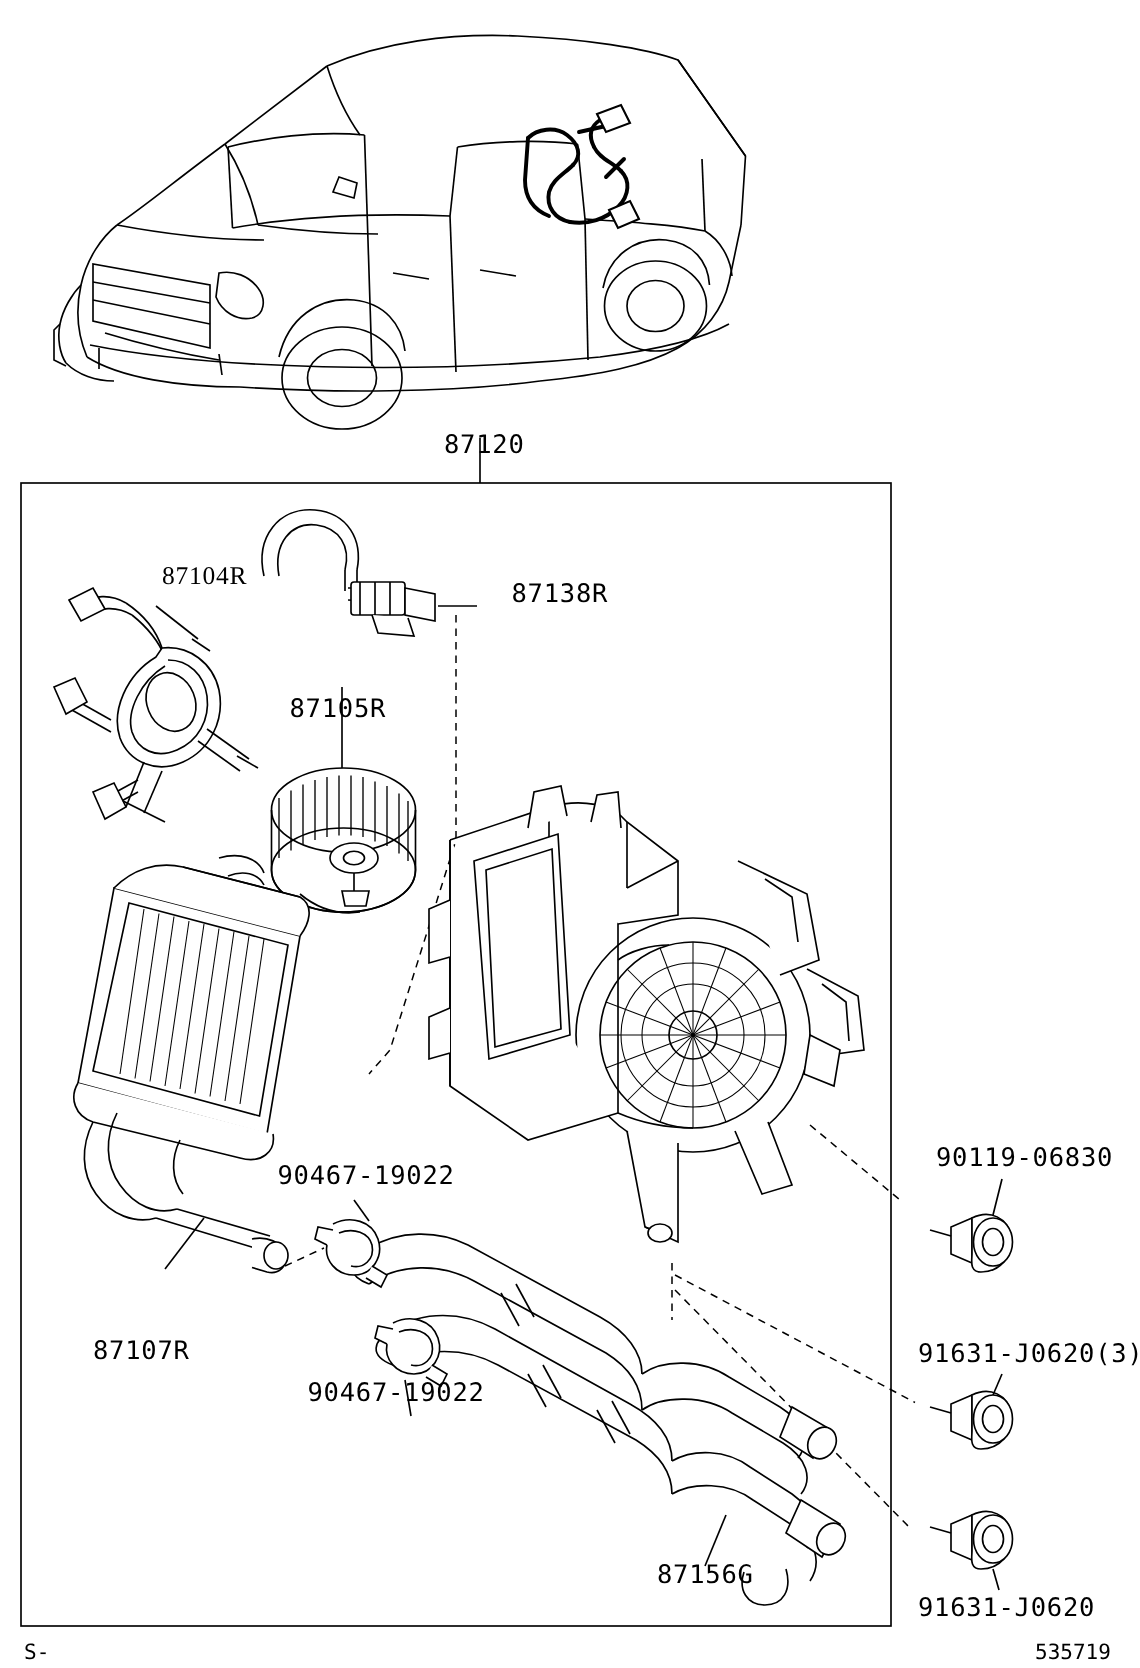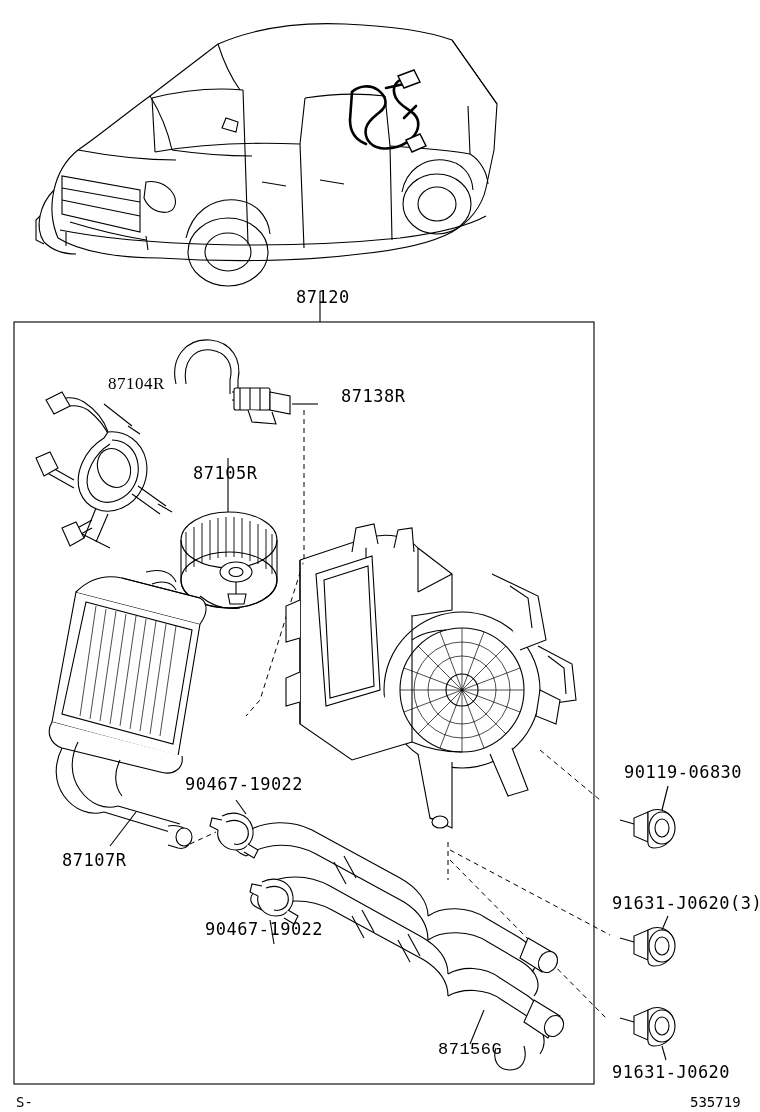--- a/index.html
+++ b/index.html
@@ -375,7 +375,7 @@
 <div class="lbl" style="left:108px; top:374px;font-family:Liberation Serif, serif;">87104R</div>
 <div class="lbl" style="left:325px; top:386px;margin-left:16px;">87138R</div>
 <div class="lbl" style="left:193px; top:435px;margin-top:28px;">87105R</div>
-<div class="lbl" style="left:62px; top:850px;">87107R</div>
+<div class="lbl" style="left:62px; top:891px;">87107R</div>
 <div class="lbl" style="left:185px; top:774px;">90467-19022</div>
 <div class="lbl" style="left:205px; top:919px;">90467-19022</div>
 <div class="lbl" style="left:438px; top:1040px;font-family:Liberation Mono, monospace;">87156G</div>

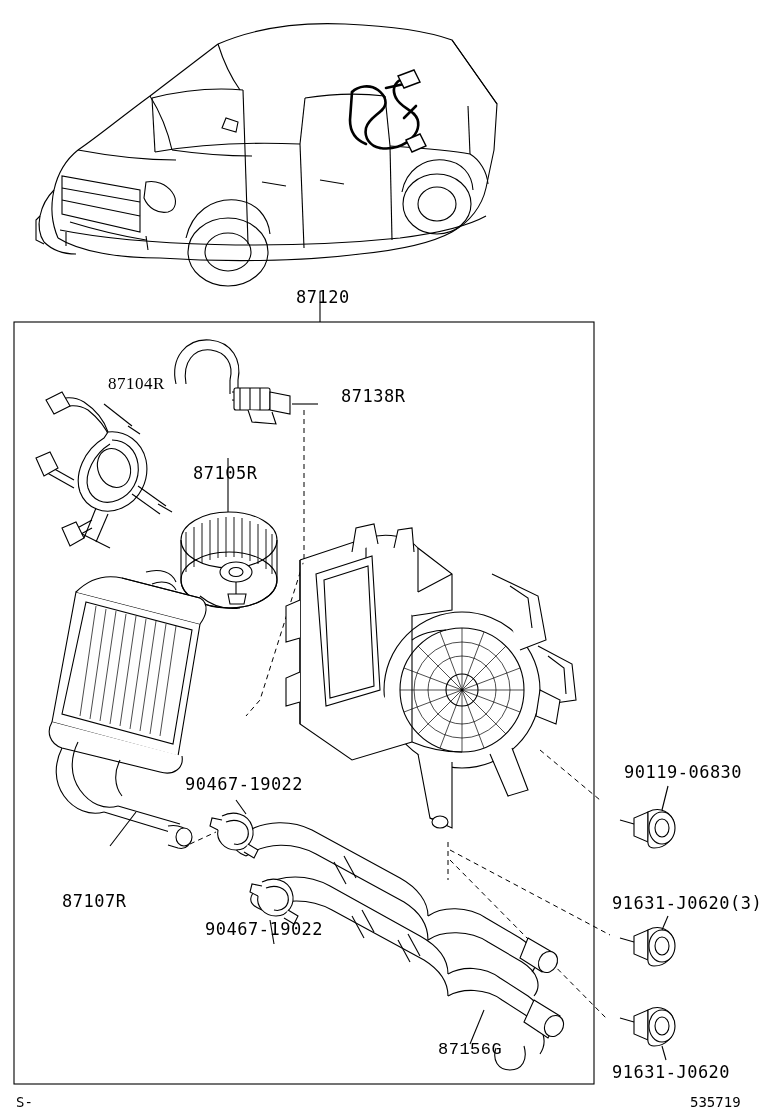--- a/index.html
+++ b/index.html
@@ -378,7 +378,7 @@
 <div class="lbl" style="left:62px; top:891px;">87107R</div>
 <div class="lbl" style="left:185px; top:774px;">90467-19022</div>
 <div class="lbl" style="left:205px; top:919px;">90467-19022</div>
-<div class="lbl" style="left:438px; top:1040px;font-family:Liberation Mono, monospace;">87156G</div>
+<div class="lbl" style="left:438px; top:1040px;">87156G</div>
 <div class="lbl" style="left:612px; top:762px;margin-left:12px;">90119-06830</div>
 <div class="lbl" style="left:612px; top:893px;">91631-J0620(3)</div>
 <div class="lbl" style="left:612px; top:1062px;">91631-J0620</div>

